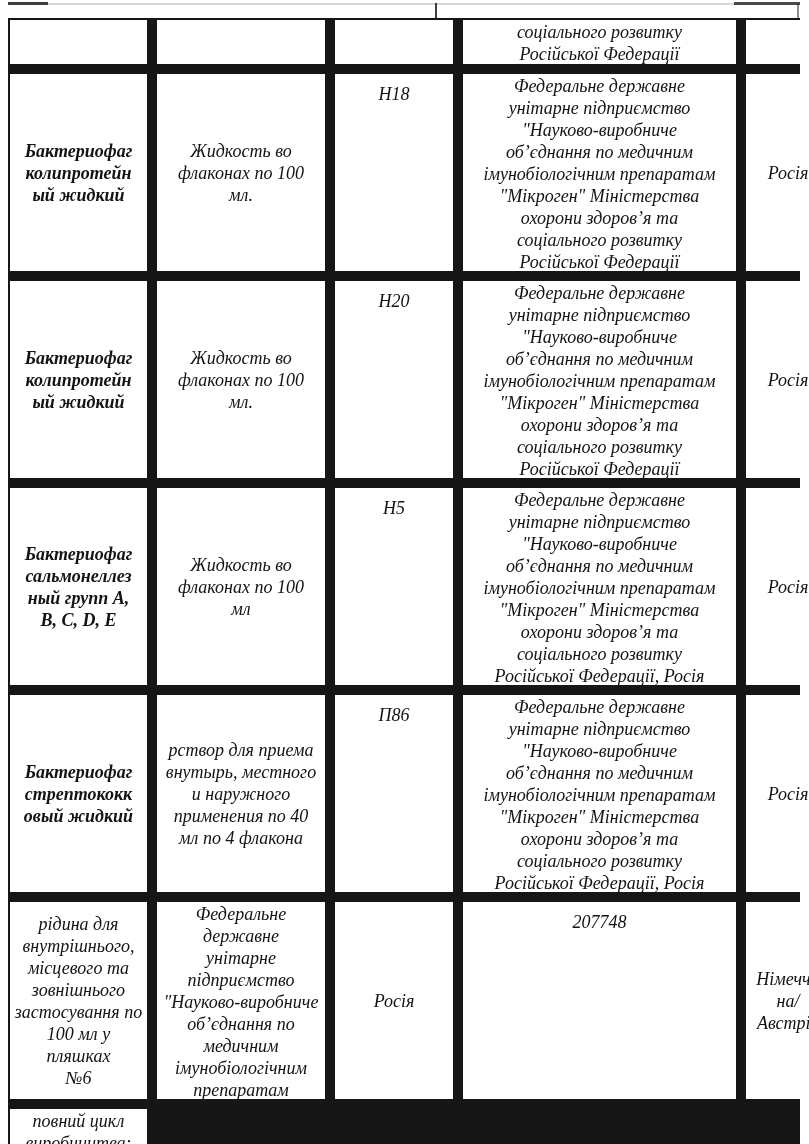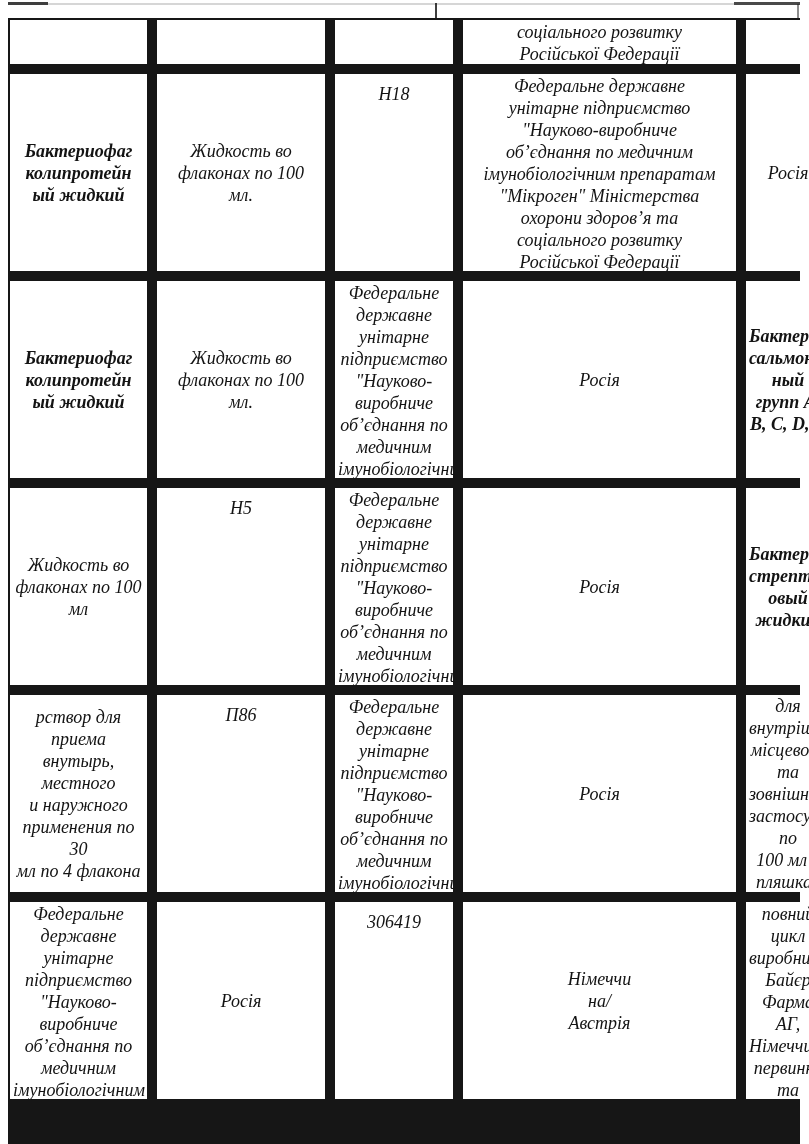--- a/index.html
+++ b/index.html
@@ -96,6 +96,7 @@
     <div class="cell form">Жидкость во
 флаконах по 100
 мл.</div>
+    <div class="cell code">Н20</div>
     <div class="cell manuf">Федеральне державне
 унітарне підприємство
 "Науково-виробниче

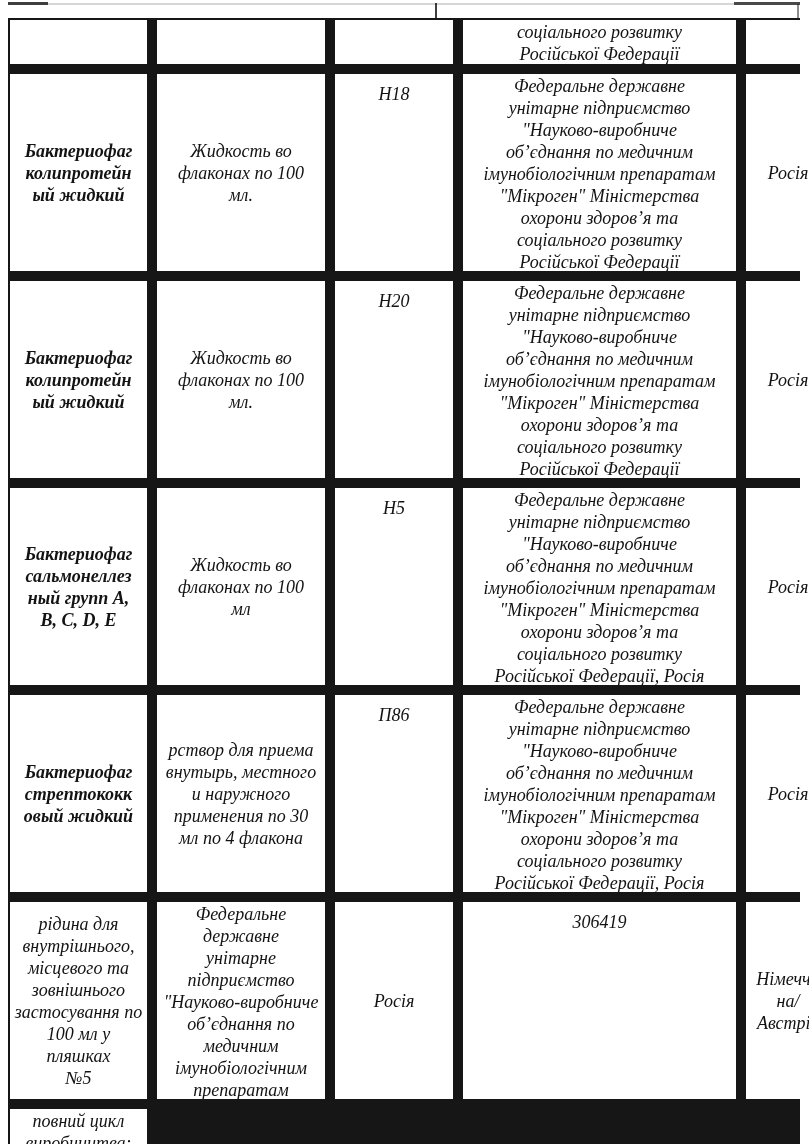--- a/index.html
+++ b/index.html
@@ -133,7 +133,7 @@
     <div class="cell form">рствор для приема
 внутырь, местного
 и наружного
-применения по 30
+применения по 40
 мл по 4 флакона</div>
     <div class="cell code">П86</div>
     <div class="cell manuf">Федеральне державне

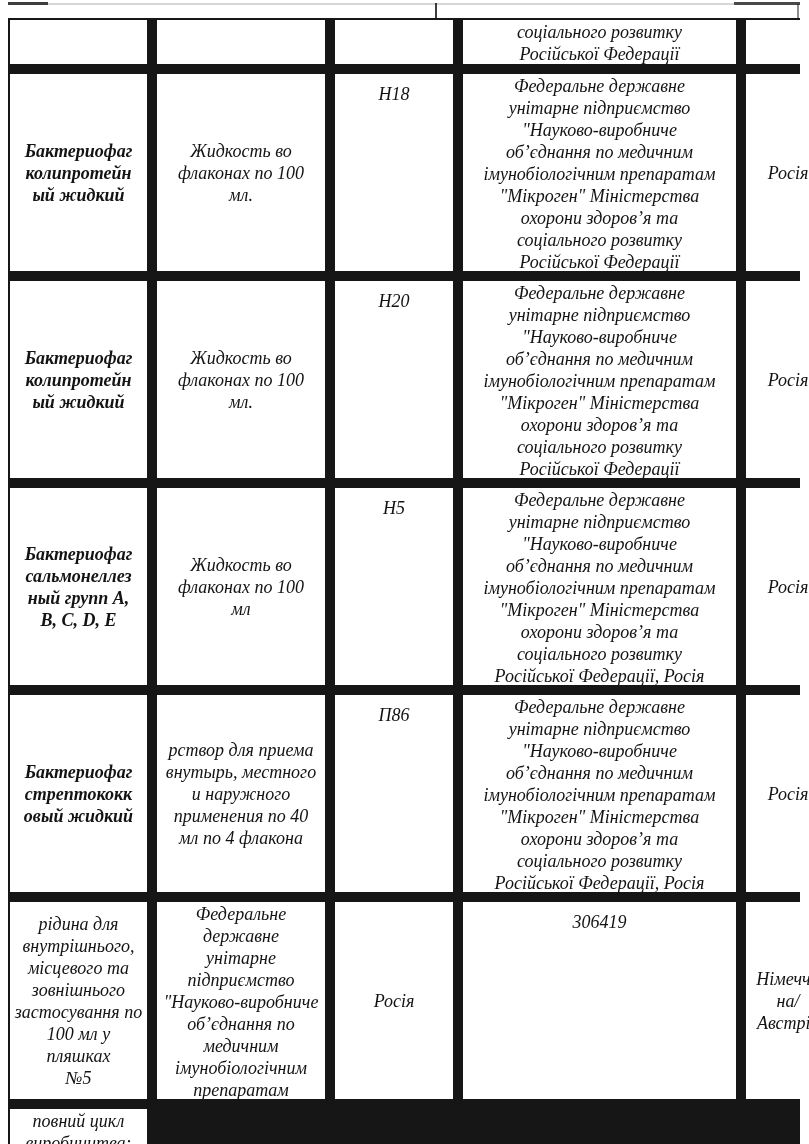--- a/index.html
+++ b/index.html
@@ -153,7 +153,7 @@
 зовнішнього
 застосування по
 100 мл у пляшках
-№5</div>
+№6</div>
     <div class="cell manuf">Федеральне державне
 унітарне підприємство
 "Науково-виробниче

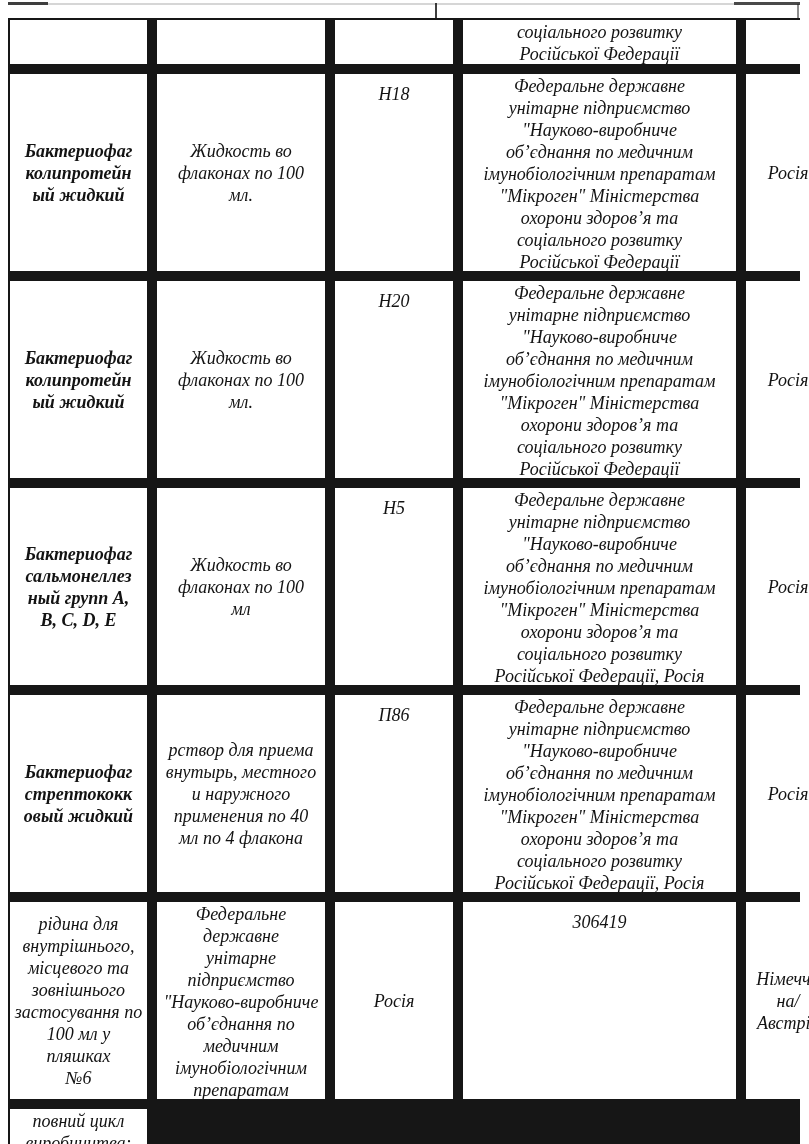--- a/index.html
+++ b/index.html
@@ -165,7 +165,7 @@
 Російської Федерації, Росія</div>
     <div class="cell country">Росія</div>
 
-    <div class="cell code row-last">306419</div>
+    <div class="cell code row-last">207748</div>
     <div class="cell country row-last">Німеччи
 на/
 Австрія</div>

